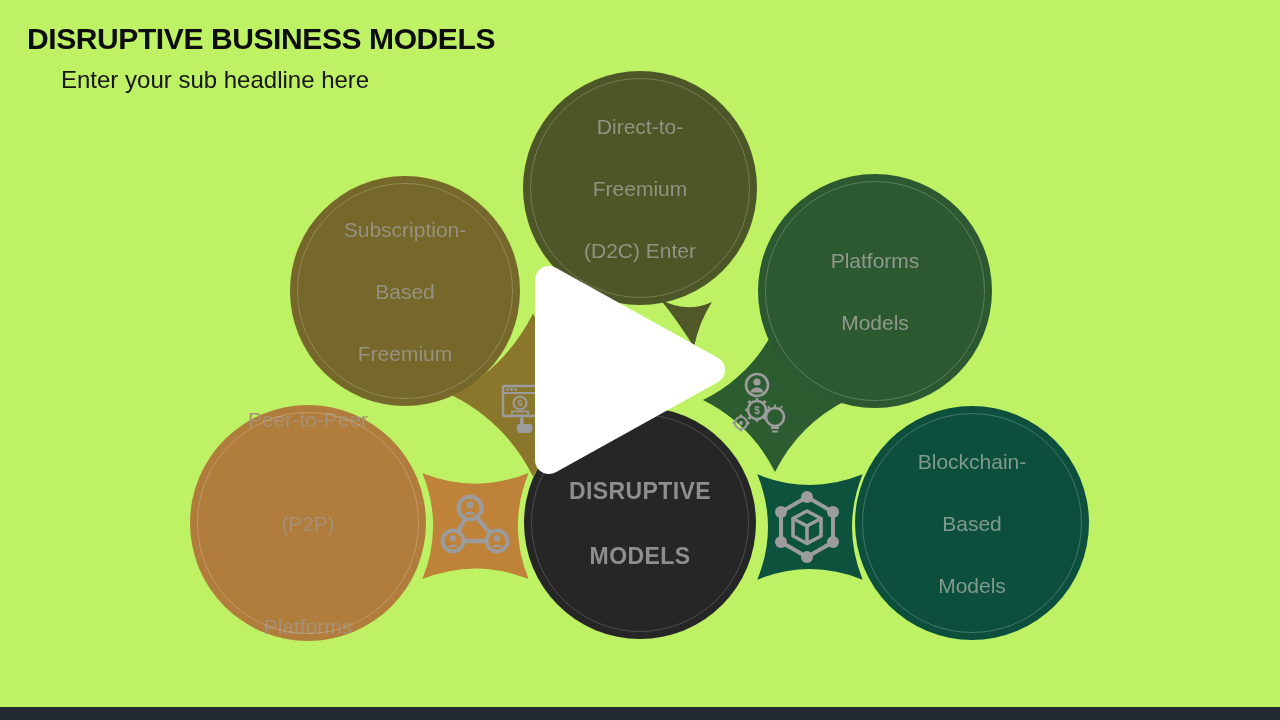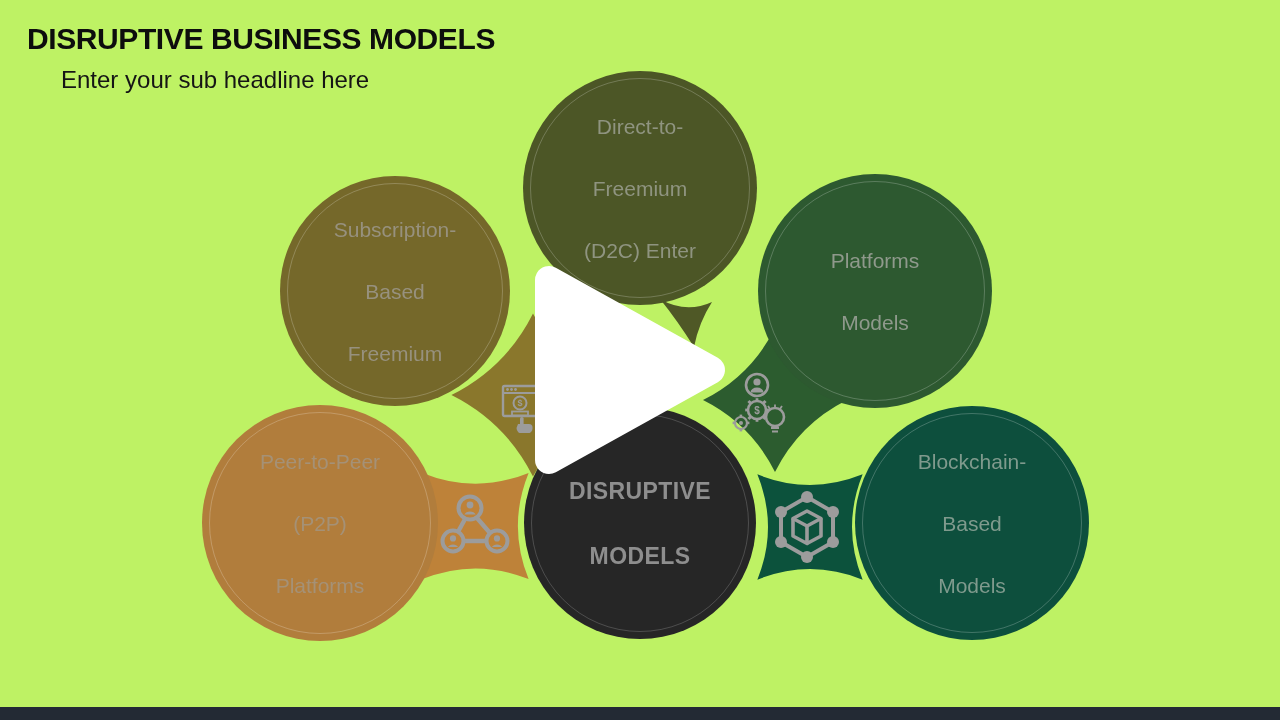--- a/index.html
+++ b/index.html
@@ -39,7 +39,7 @@
   }
   .circle .line{ display:block; font-size:21px; line-height:29px; }
 
-  #c-sub   { left:280px; top:176px; width:230px; height:230px; background:#75682a; color:#97917e; }
+  #c-sub   { left:290px; top:176px; width:230px; height:230px; background:#75682a; color:#97917e; }
   #c-d2c   { left:523px; top:71px;  width:234px; height:234px; background:#4c5626; color:#8f9480; }
   #c-free  { left:758px; top:174px; width:234px; height:234px; background:#2d5930; color:#8f998c; }
   #c-p2p   { left:202px; top:405px; width:236px; height:236px; background:#b17d3c; color:#a59176; }

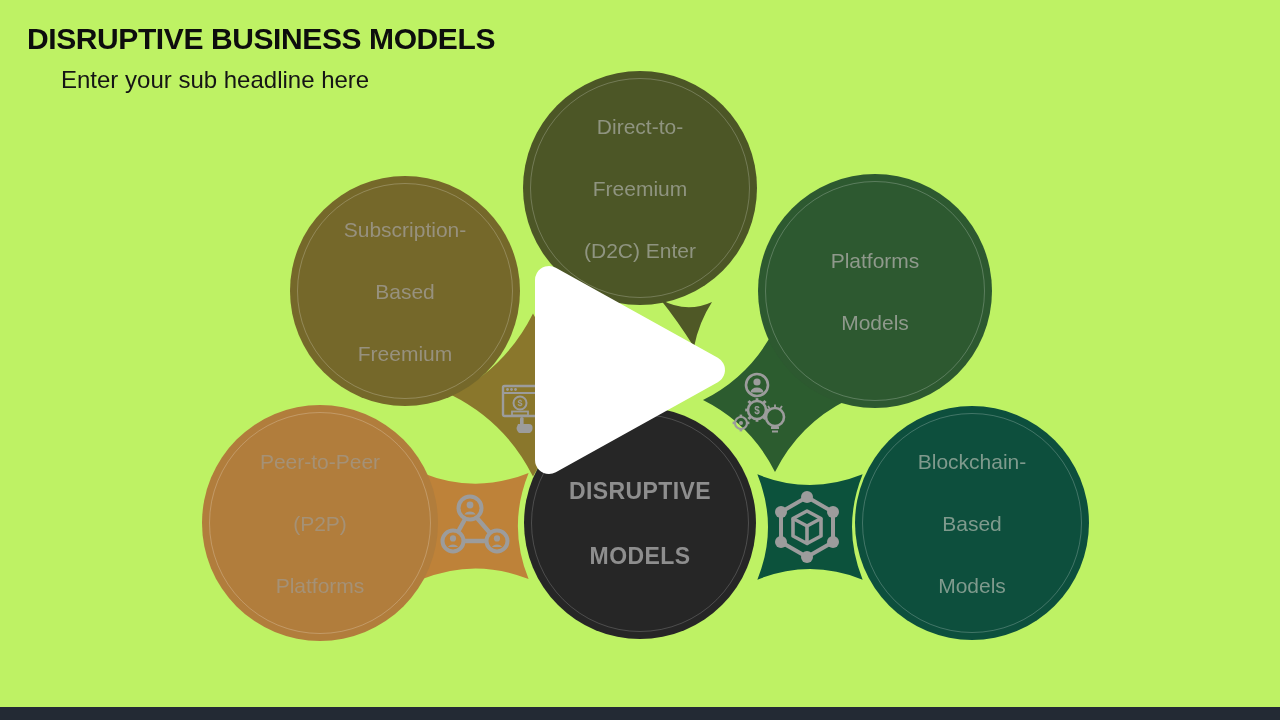--- a/index.html
+++ b/index.html
@@ -42,7 +42,7 @@
   #c-sub   { left:290px; top:176px; width:230px; height:230px; background:#75682a; color:#97917e; }
   #c-d2c   { left:523px; top:71px;  width:234px; height:234px; background:#4c5626; color:#8f9480; }
   #c-free  { left:758px; top:174px; width:234px; height:234px; background:#2d5930; color:#8f998c; }
-  #c-p2p   { left:202px; top:405px; width:236px; height:236px; background:#b17d3c; color:#a59176; }
+  #c-p2p   { left:190px; top:405px; width:236px; height:236px; background:#b17d3c; color:#a59176;justify-content:space-between; }
   #c-block { left:855px; top:406px; width:234px; height:234px; background:#0d4f3d; color:#7f9a8d; }
   #c-center{ left:524px; top:407px; width:232px; height:232px; background:#262626; color:#8e8e8e; }
   #c-center .line{ font-size:23px; line-height:32px; font-weight:bold; letter-spacing:0.4px; }

